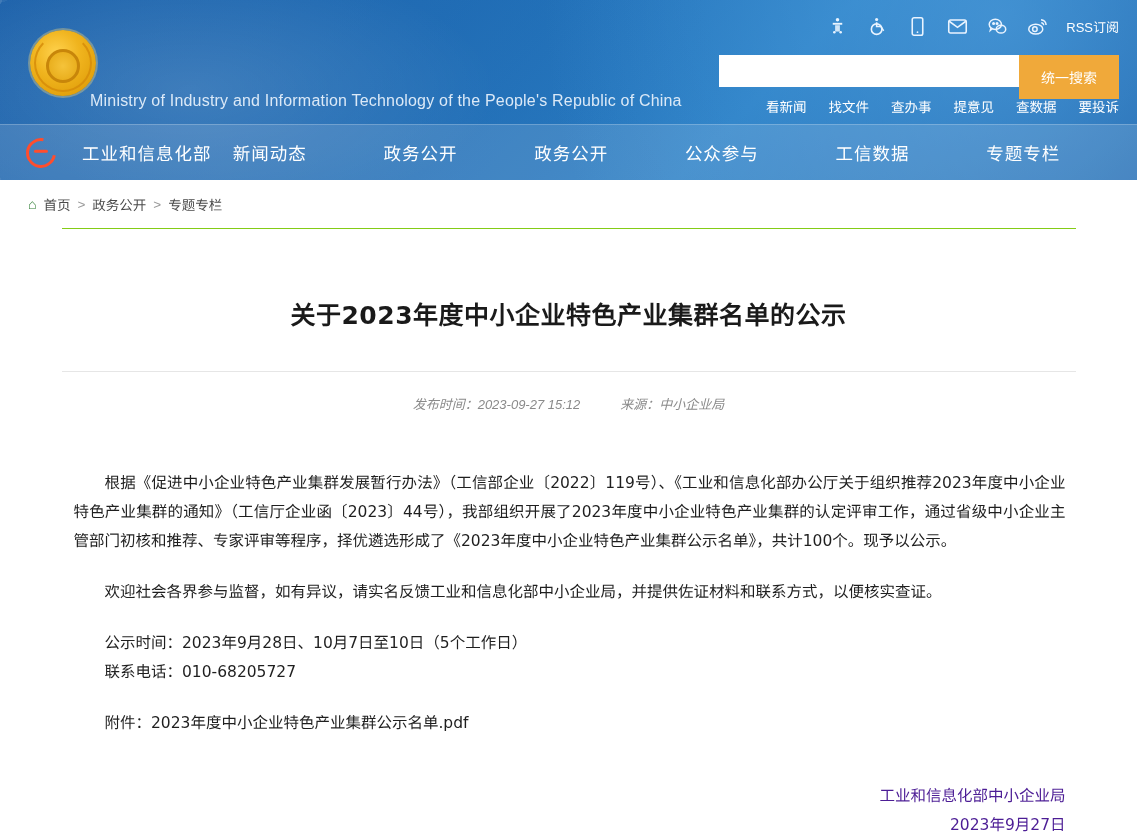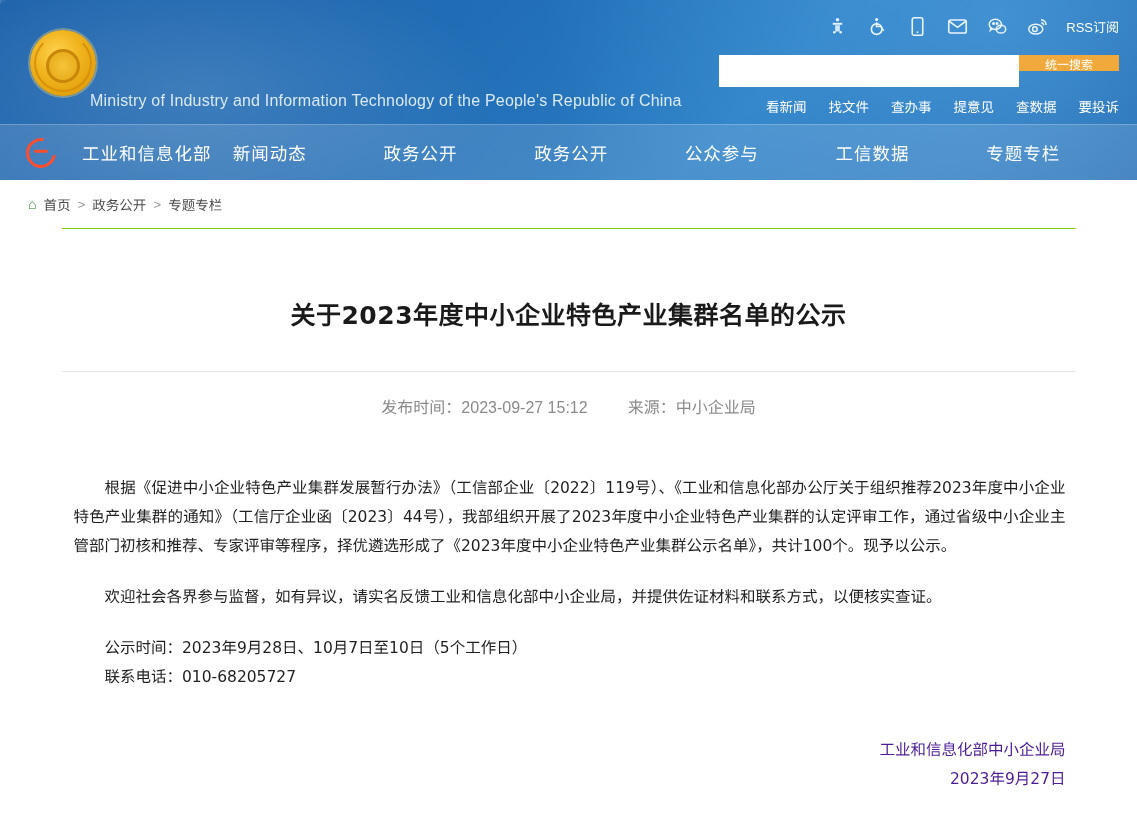--- a/index.html
+++ b/index.html
@@ -95,8 +95,8 @@
     background: #ffffff; padding: 0 10px; font-size: 13px; color: #333;
   }
   .search-btn {
-    width: 100px; height: 16px; border: none; cursor: pointer;
-    background: #f0a93a; color: #ffffff; font-size: 12px;
+    width: 100px; height: 44px; border: none; cursor: pointer;
+    background: #f0a93a; color: #ffffff; font-size: 14px;
     font-family: "Liberation Sans", sans-serif;
   }
 

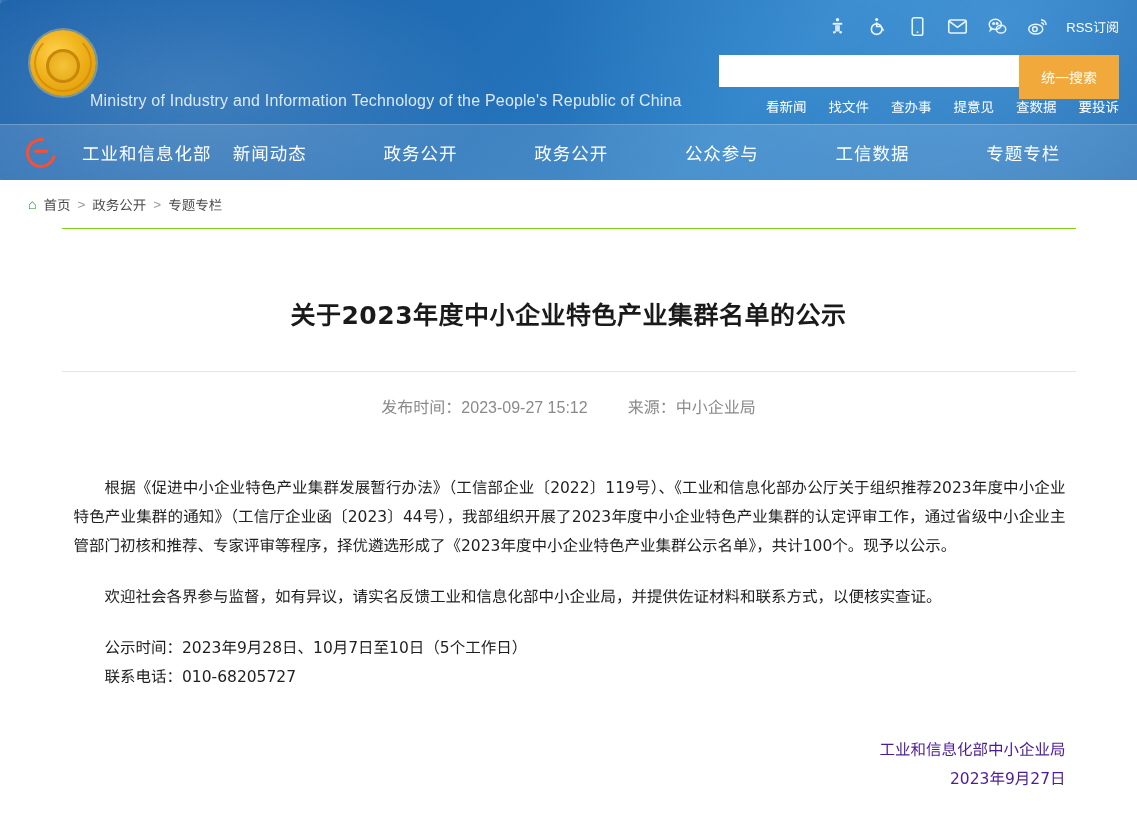--- a/index.html
+++ b/index.html
@@ -165,7 +165,7 @@
     border-top: 1px solid #e6e6e6;
     display: flex; justify-content: center; gap: 40px;
     padding: 22px 0 0;
-    font-size: 16px; color: #8a8a8a;
+    font-size: 13px; color: #8a8a8a; font-style: italic;
   }
   .body-text {
     padding: 56px 10px 0 12px;

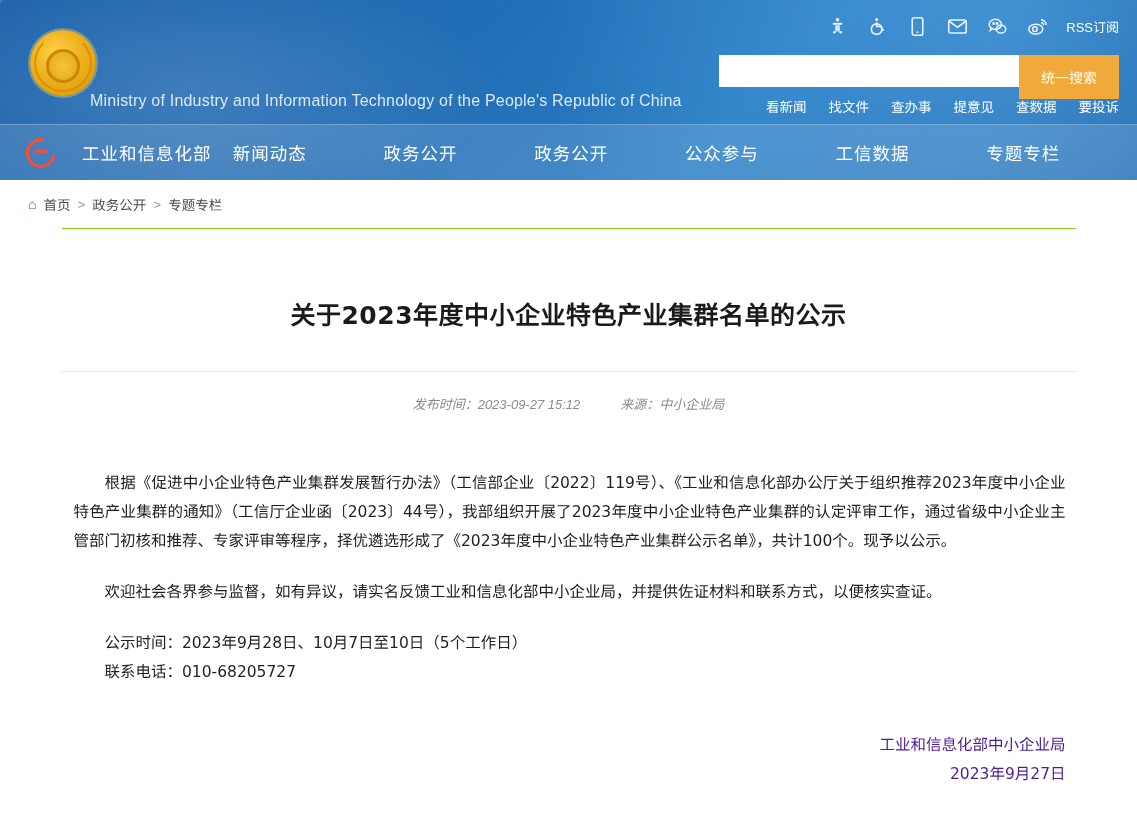--- a/index.html
+++ b/index.html
@@ -303,6 +303,7 @@
     <p class="p-indent">欢迎社会各界参与监督，如有异议，请实名反馈工业和信息化部中小企业局，并提供佐证材料和联系方式，以便核实查证。</p>
     <p class="p-indent tight">公示时间：2023年9月28日、10月7日至10日（5个工作日）</p>
     <p class="p-indent">联系电话：010-68205727</p>
+    <p class="p-indent attach">附件：2023年度中小企业特色产业集群公示名单.pdf</p>
   </div>
 
   <div class="sig">

